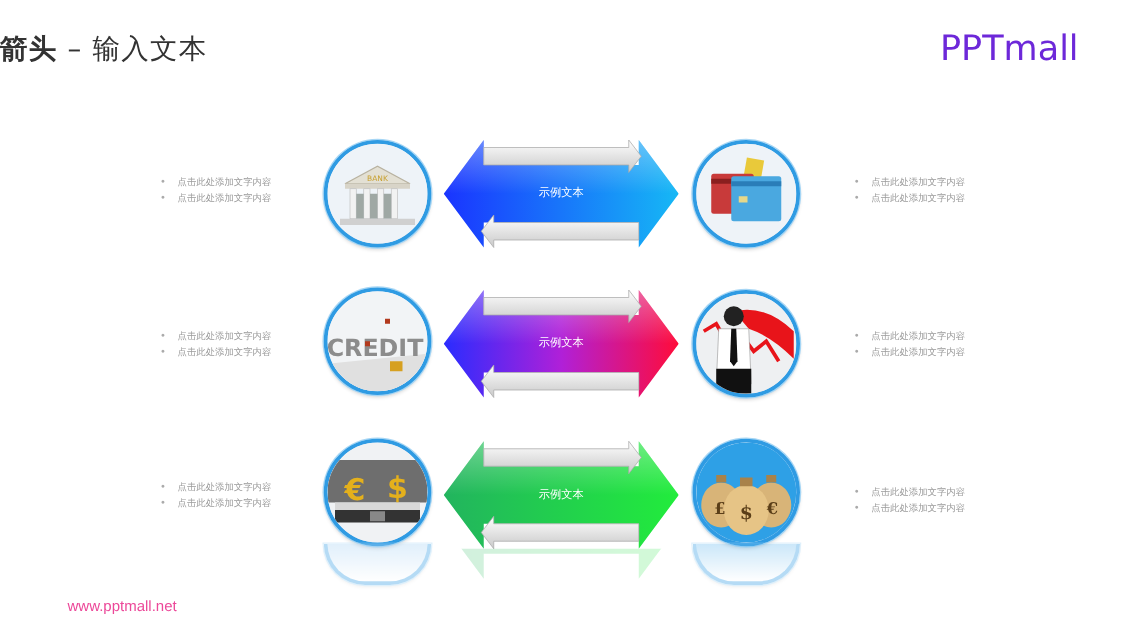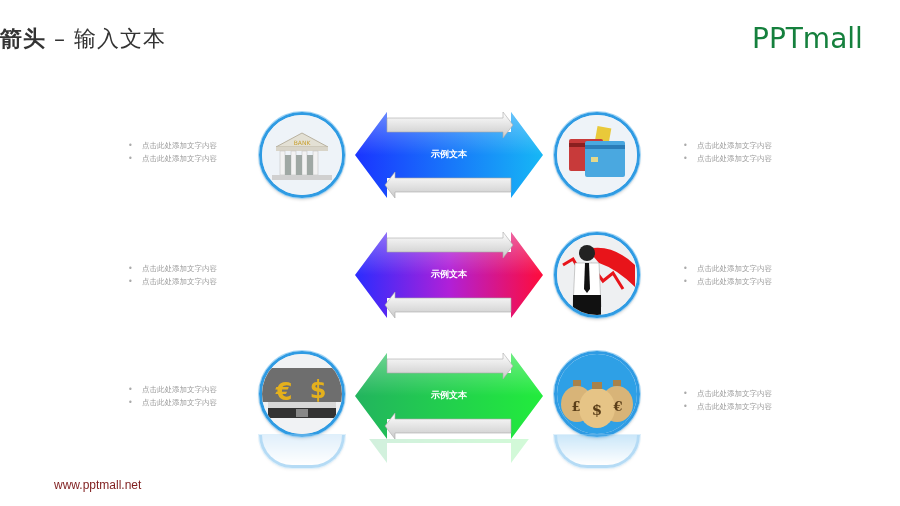--- a/index.html
+++ b/index.html
@@ -7,7 +7,7 @@
          font-family:"DejaVu Sans", "Liberation Sans", sans-serif; }
   .title { position:absolute; left:0; top:24px; width:900px; text-align:left; font-size:22px; color:#333; letter-spacing:1px; }
   .title b { font-weight:bold; }
-  .logo { position:absolute; left:752px; top:22px; font-size:28px; color:#15803d; font-family:"DejaVu Sans", sans-serif; letter-spacing:0px; }
+  .logo { position:absolute; left:752px; top:22px; font-size:28px; color:#6d28d9; font-family:"DejaVu Sans", sans-serif; letter-spacing:0px; }
   .footer { position:absolute; left:54px; top:478px; font-size:12px; color:#7f1d1d; font-family:"Liberation Sans", sans-serif; }
   .row { position:absolute; left:0; width:900px; height:100px; }
   .bullets { position:absolute; font-size:7.5px; color:#9a9a9a; line-height:13px; }

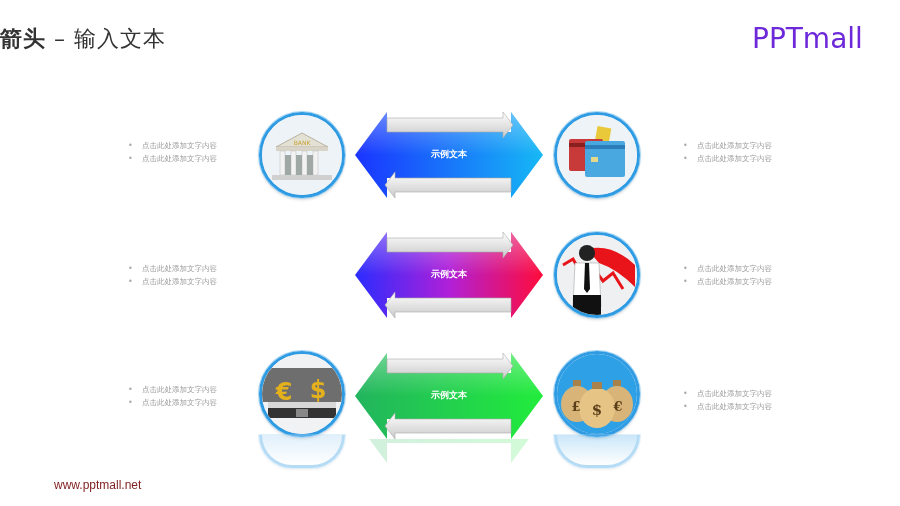--- a/index.html
+++ b/index.html
@@ -22,7 +22,7 @@
   .circle svg { width:80px; height:80px; display:block; }
   .circle.l { left:259px; }
   .circle.r { left:554px; }
-  .arrowwrap { position:absolute; left:355px; width:188px; height:90px;font-weight:bold; }
+  .arrowwrap { position:absolute; left:355px; width:188px; height:90px; }
   .arrowwrap svg { position:absolute; left:0; top:0; }
   .arrowlabel { position:absolute; left:0; width:188px; top:38px; text-align:center; color:#fff; font-size:9px; }
   .reflect { position:absolute; opacity:0.35; }

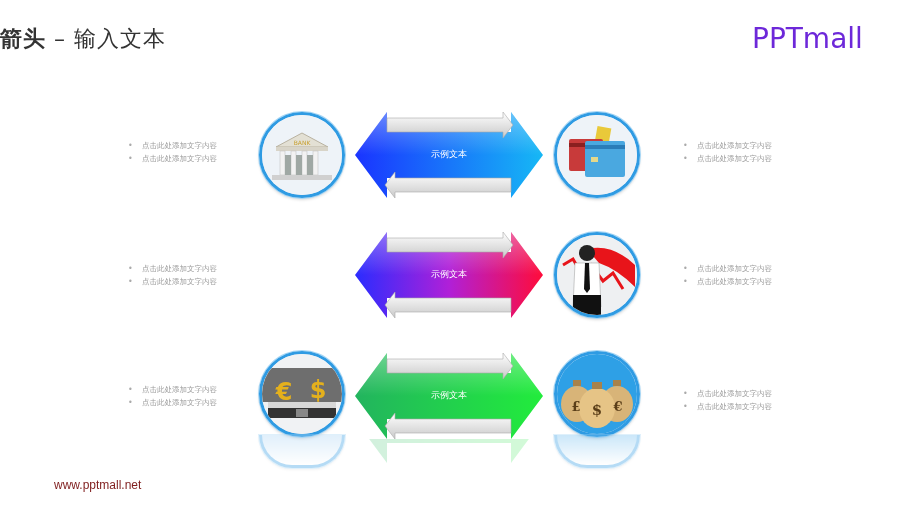--- a/index.html
+++ b/index.html
@@ -131,6 +131,16 @@
         <span>点击此处添加文字内容</span>
       </div>
   </div>
+  <div class="circle l" style="top:4px;">
+    <svg viewBox="0 0 80 80">
+      <rect x="0" y="0" width="80" height="80" fill="#f2f4f6"></rect>
+      <polygon points="0,58 80,50 80,80 0,80" fill="#e0e0e0"></polygon>
+      <text x="38" y="52" font-size="19" font-weight="bold" text-anchor="middle" fill="#8c8c8c" font-family="DejaVu Sans">CREDIT</text>
+      <rect x="46" y="22" width="4" height="4" fill="#b23a1e"></rect>
+      <rect x="30" y="40" width="4" height="4" fill="#b23a1e"></rect>
+      <rect x="50" y="56" width="10" height="8" fill="#d6a020"></rect>
+    </svg>
+  </div>
   <div class="arrowwrap" style="top:4px;">
     <svg width="188" height="90" viewBox="0 0 188 90">
       <polygon points="0,45 32,2 32,22 156,22 156,2 188,45 156,88 156,68 32,68 32,88" fill="url(#g2)"></polygon>

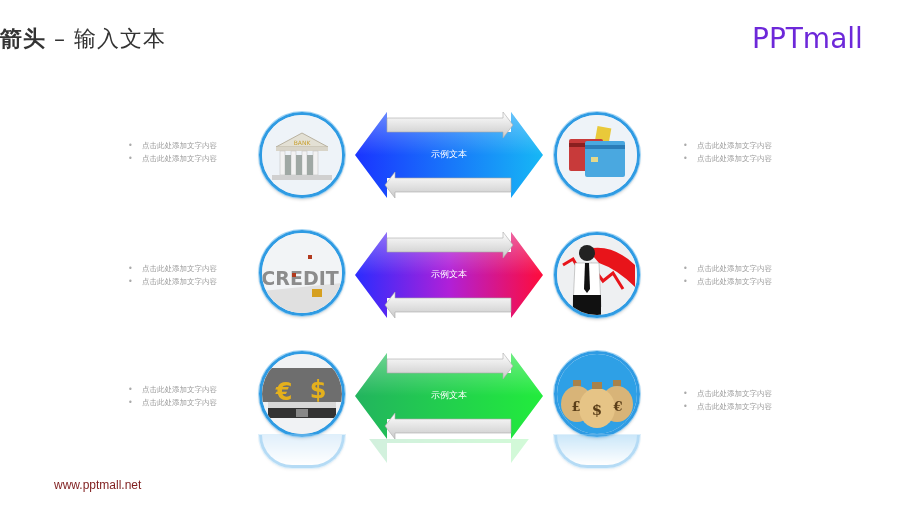--- a/index.html
+++ b/index.html
@@ -8,7 +8,7 @@
   .title { position:absolute; left:0; top:24px; width:900px; text-align:left; font-size:22px; color:#333; letter-spacing:1px; }
   .title b { font-weight:bold; }
   .logo { position:absolute; left:752px; top:22px; font-size:28px; color:#6d28d9; font-family:"DejaVu Sans", sans-serif; letter-spacing:0px; }
-  .footer { position:absolute; left:54px; top:478px; font-size:12px; color:#7f1d1d; font-family:"Liberation Sans", sans-serif; }
+  .footer { position:absolute; left:54px; top:478px; font-size:12px; color:#ec4899; font-family:"Liberation Sans", sans-serif; }
   .row { position:absolute; left:0; width:900px; height:100px; }
   .bullets { position:absolute; font-size:7.5px; color:#9a9a9a; line-height:13px; }
   .bullets .b { display:flex; align-items:center; }

